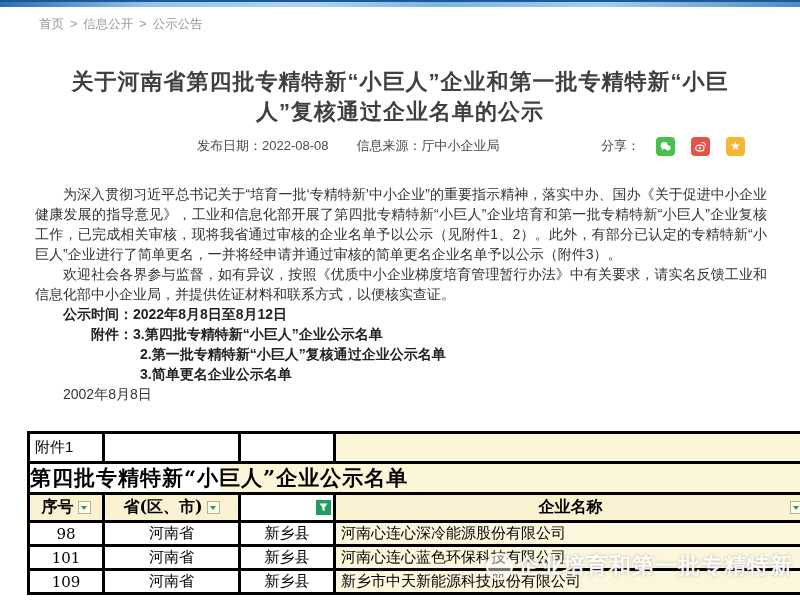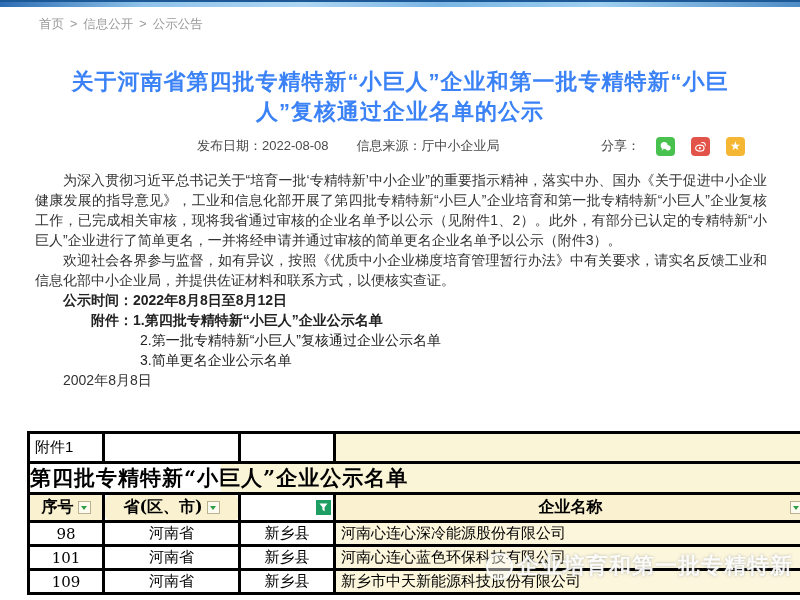--- a/index.html
+++ b/index.html
@@ -18,7 +18,7 @@
 
   
   .article-title{position:absolute;left:50px;top:52px;width:700px;text-align:center;
-    color:#3b82f6;font-size:22px;font-weight:bold;line-height:30px;letter-spacing:1px;}
+    color:#404040;font-size:22px;font-weight:bold;line-height:30px;letter-spacing:1px;}
 
   
   .meta{position:absolute;left:0;top:136px;width:800px;box-sizing:border-box;

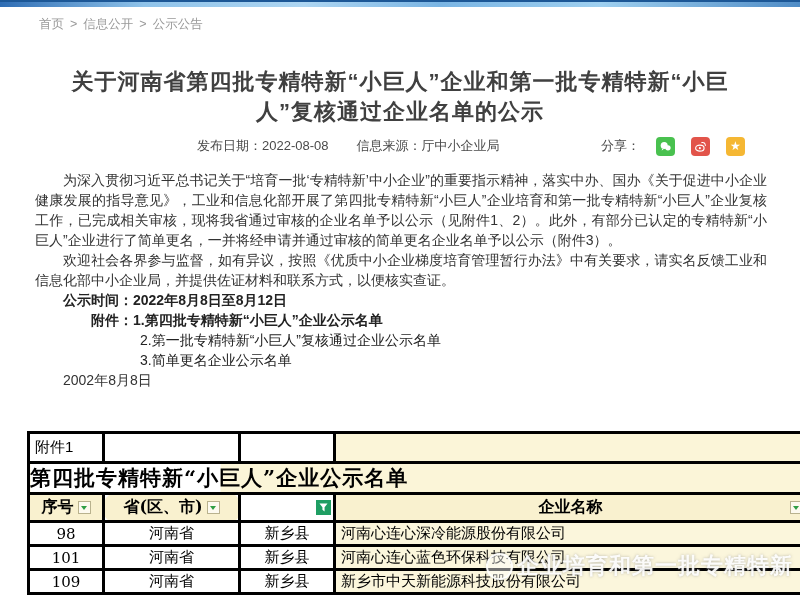--- a/index.html
+++ b/index.html
@@ -31,7 +31,7 @@
   .ico-star{background:#f5b733;color:#fff;font-size:12px;line-height:1;}
 
   
-  .article-body{position:absolute;left:35px;top:170px;width:732px;font-size:14px;color:#333;}
+  .article-body{position:absolute;left:35px;top:184px;width:732px;font-size:14px;color:#333;}
   .article-body p{margin:0;line-height:20px;text-indent:2em;text-align:justify;}
   .info{font-weight:bold;color:#222;line-height:20px;text-indent:2em;margin:0;}
   .att-line1{font-weight:bold;color:#222;line-height:22px;margin:0;padding-left:28px;}

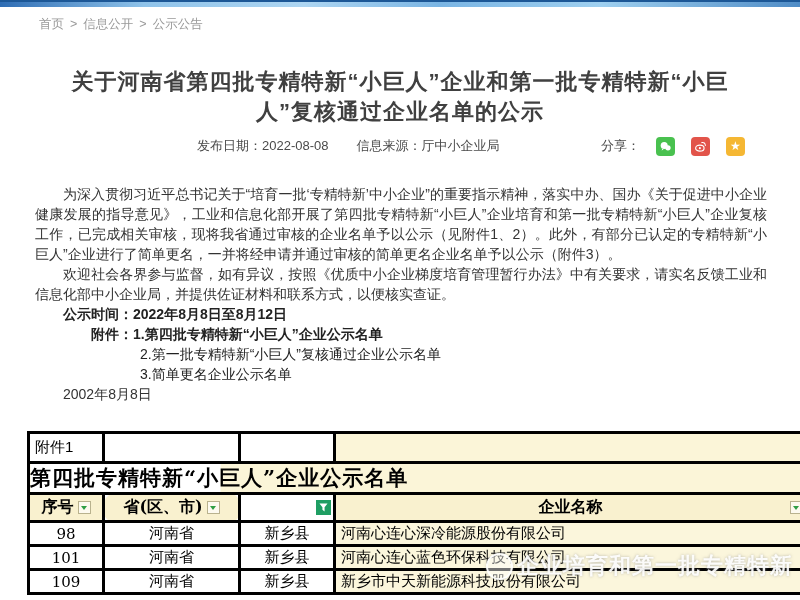--- a/index.html
+++ b/index.html
@@ -107,7 +107,7 @@
     <p>为深入贯彻习近平总书记关于“培育一批‘专精特新’中小企业”的重要指示精神，落实中办、国办《关于促进中小企业健康发展的指导意见》，工业和信息化部开展了第四批专精特新“小巨人”企业培育和第一批专精特新“小巨人”企业复核工作，已完成相关审核，现将我省通过审核的企业名单予以公示（见附件1、2）。此外，有部分已认定的专精特新“小巨人”企业进行了简单更名，一并将经申请并通过审核的简单更名企业名单予以公示（附件3）。</p>
     <p>欢迎社会各界参与监督，如有异议，按照《优质中小企业梯度培育管理暂行办法》中有关要求，请实名反馈工业和信息化部中小企业局，并提供佐证材料和联系方式，以便核实查证。</p>
     <p class="info">公示时间：2022年8月8日至8月12日</p>
-    <p class="att-line1">附件：1.第四批专精特新“小巨人”企业公示名单</p>
+    <p class="att-line1">附件：3.第四批专精特新“小巨人”企业公示名单</p>
     <p class="att-sub">2.第一批专精特新“小巨人”复核通过企业公示名单</p>
     <p class="att-sub">3.简单更名企业公示名单</p>
     <p class="sign-date">2002年8月8日</p>

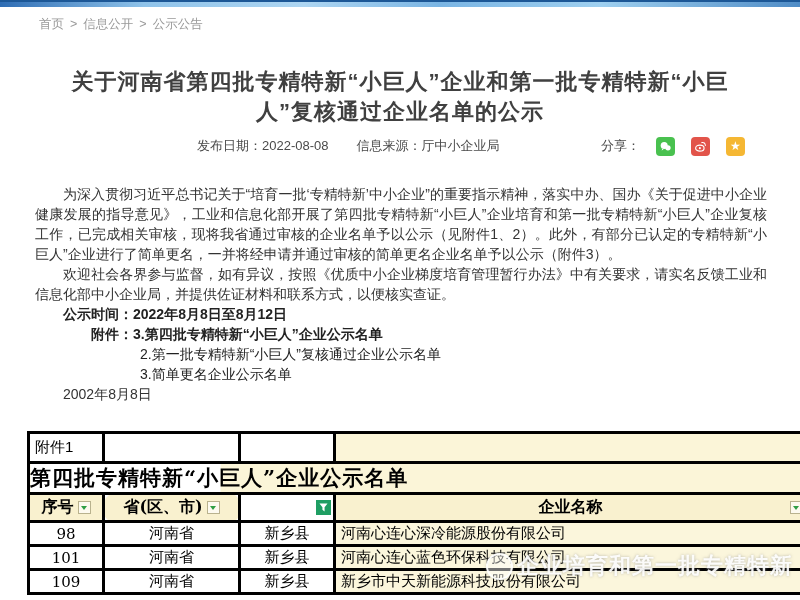--- a/index.html
+++ b/index.html
@@ -35,7 +35,7 @@
   .article-body p{margin:0;line-height:20px;text-indent:2em;text-align:justify;}
   .info{font-weight:bold;color:#222;line-height:20px;text-indent:2em;margin:0;}
   .att-line1{font-weight:bold;color:#222;line-height:22px;margin:0;padding-left:28px;}
-  .att-sub{font-weight:normal;color:#222;line-height:22px;margin:0;padding-left:77px;}
+  .att-sub{font-weight:bold;color:#222;line-height:22px;margin:0;padding-left:77px;}
   .sign-date{margin:4px 0 0;text-align:right;padding-right:20px;color:#333;font-size:14px;line-height:20px;}
 
   

